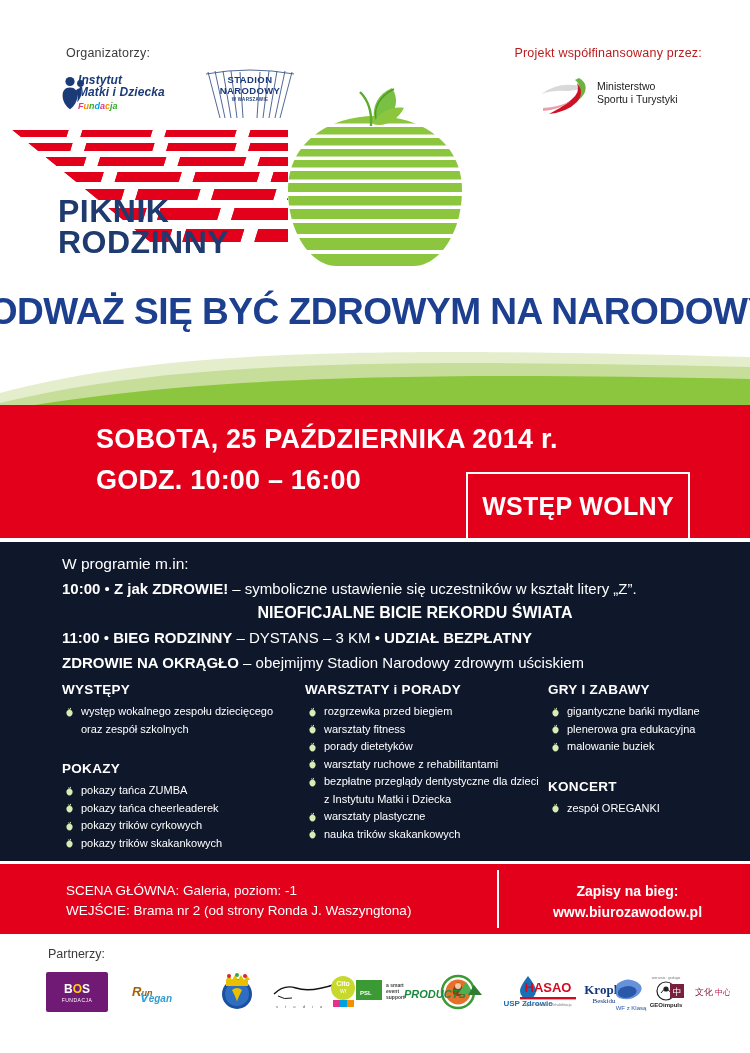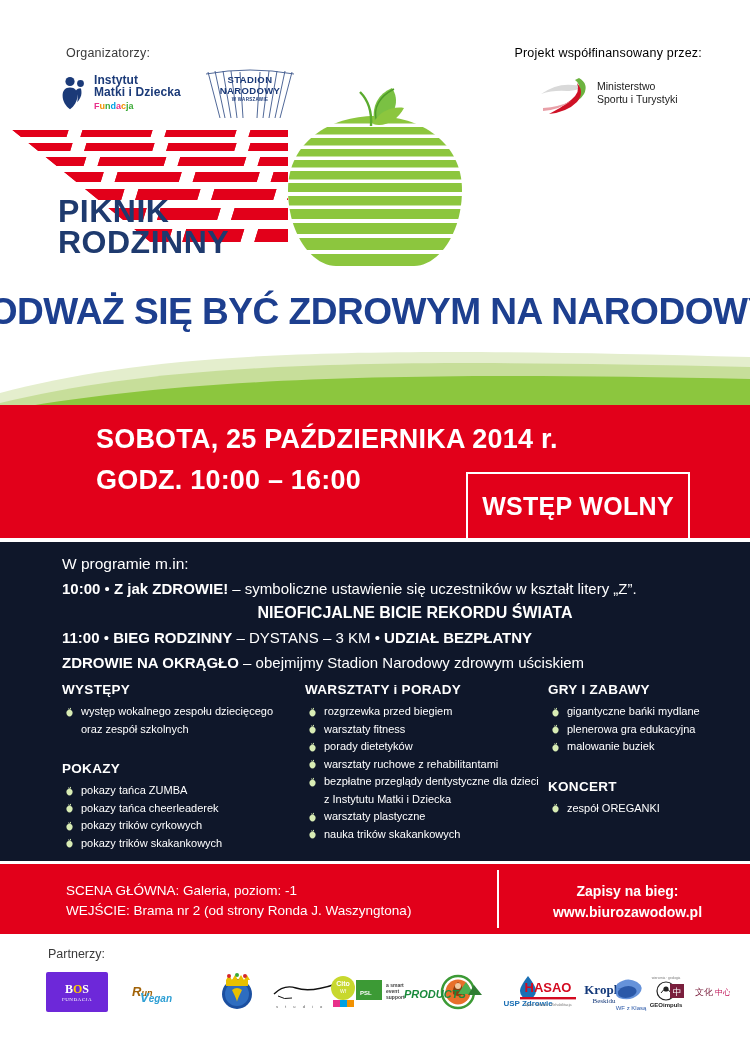--- a/index.html
+++ b/index.html
@@ -20,7 +20,7 @@
   }
   .fund-label {
     position: absolute; top: 46px; right: 48px;
-    font-size: 12.5px; color:#000000; letter-spacing:.2px;margin-left:44px;
+    font-size: 12.5px; color:#b91c1c; letter-spacing:.2px;margin-left:44px;
   }
 
   

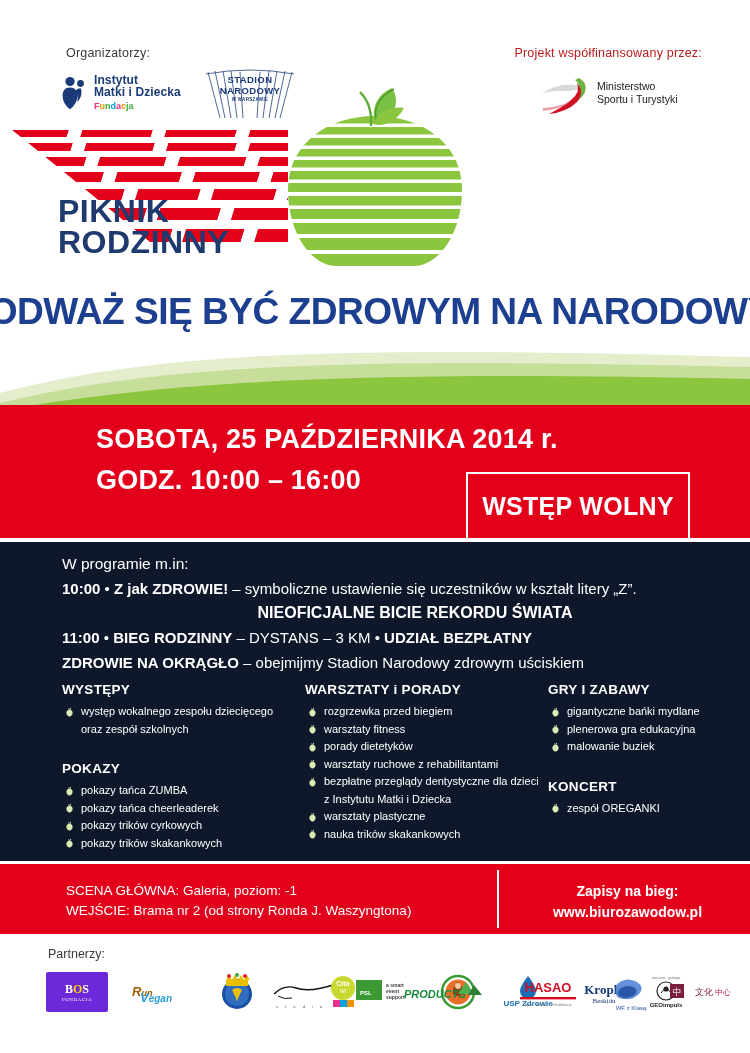--- a/index.html
+++ b/index.html
@@ -26,7 +26,7 @@
   
   .logo-imd { position:absolute; top:74px; left:62px; width:180px; height:44px; }
   .imd-mark { position:absolute; left:0; top:2px; width:26px; height:34px; }
-  .imd-text { position:absolute; left:32px; top:0px; line-height:12px; }
+  .imd-text { position:absolute; left:16px; top:0px; line-height:12px;font-style:italic; }
   .imd-text .l1, .imd-text .l2 {
     font-size:12px; font-weight:bold; color:#1b3a78; display:block; letter-spacing:.1px;
   }

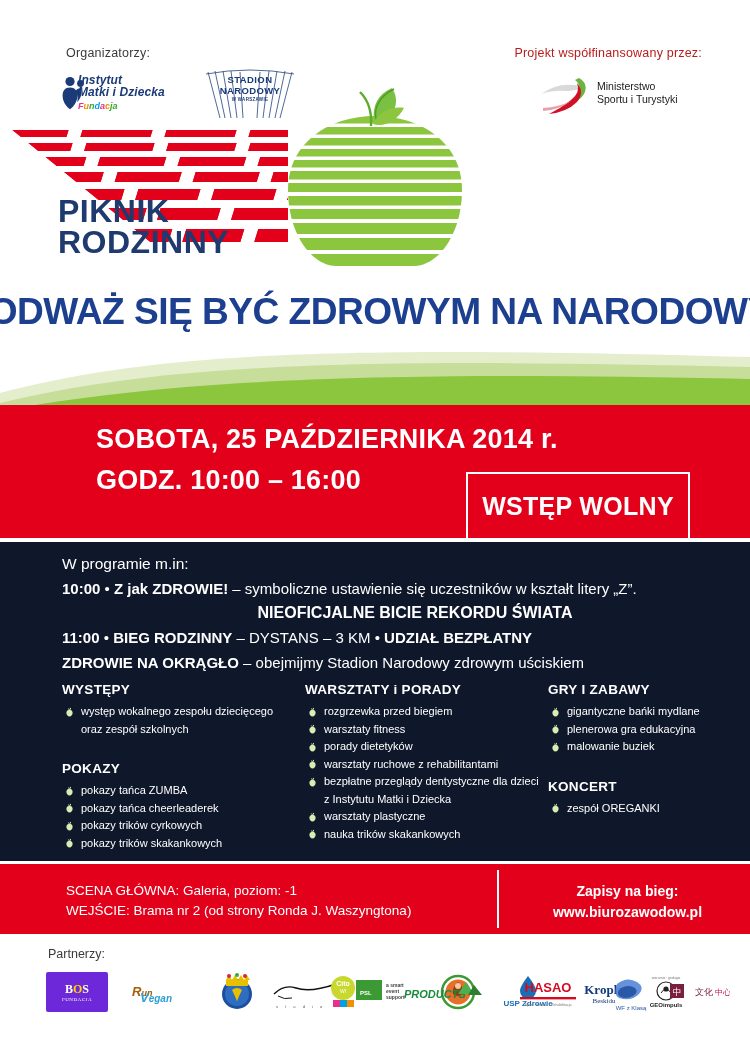--- a/index.html
+++ b/index.html
@@ -499,7 +499,7 @@
     <div class="plogos">
 
       <div class="plogo" style="left:8px;width:62px;">
-        <div style="width:62px;height:40px;background:#6d28d9;border-radius:2px;position:relative;font-family:Liberation Serif, serif;">
+        <div style="width:62px;height:40px;background:#701a75;border-radius:2px;position:relative;">
           <div style="position:absolute;width:100%;text-align:center;top:10px;font-size:12px;font-weight:bold;color:#fff;">B<span style="color:#ffd200;">O</span>S</div>
           <div style="position:absolute;width:100%;text-align:center;top:25px;font-size:5px;color:#fff;letter-spacing:.5px;">FUNDACJA</div>
         </div>

